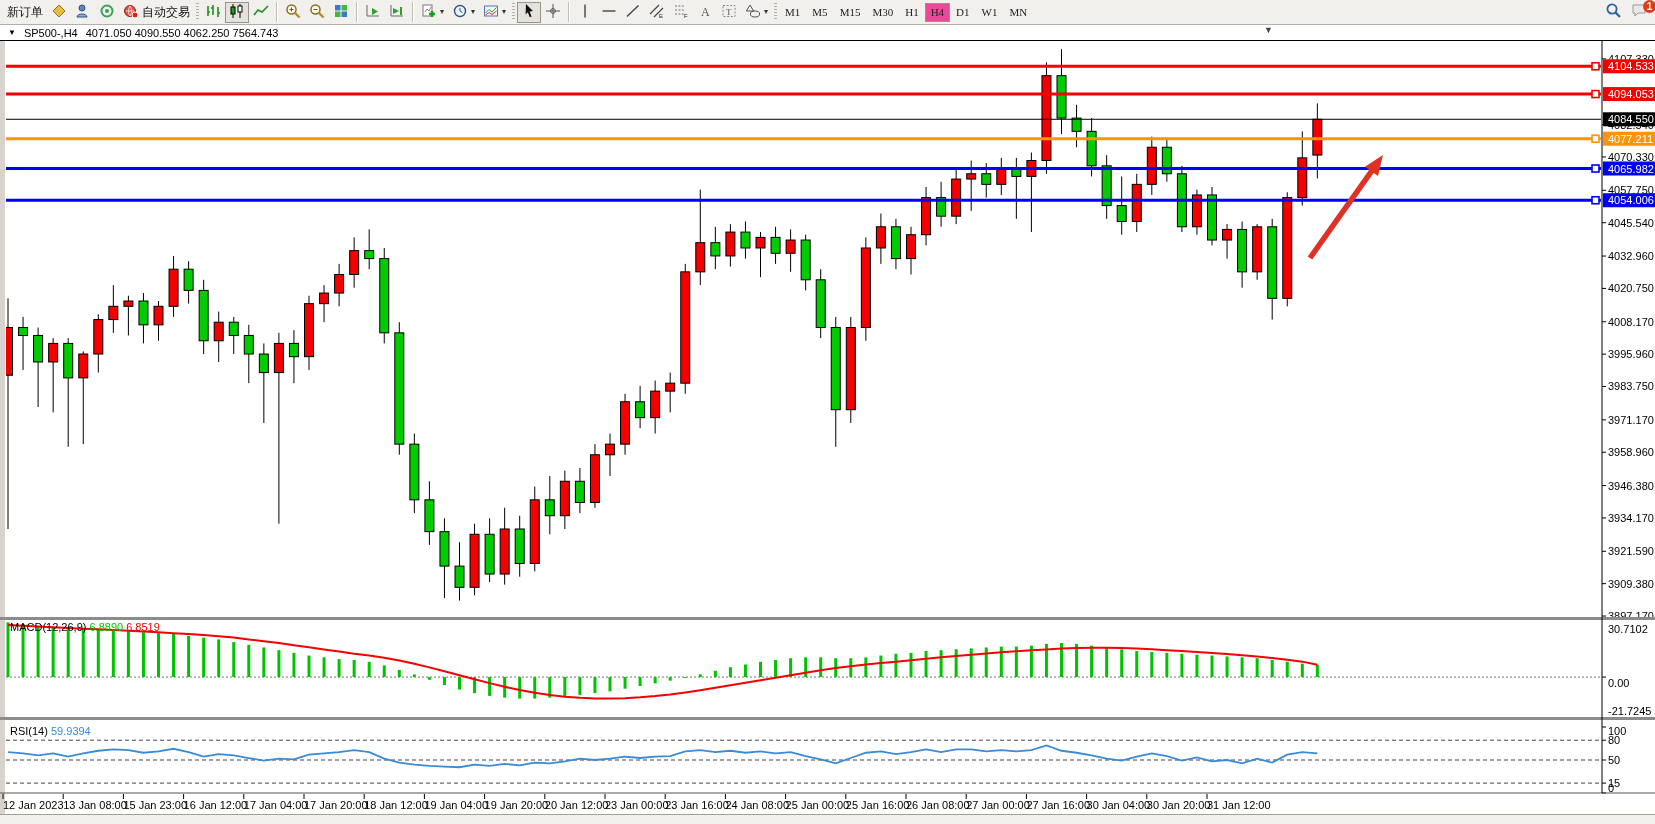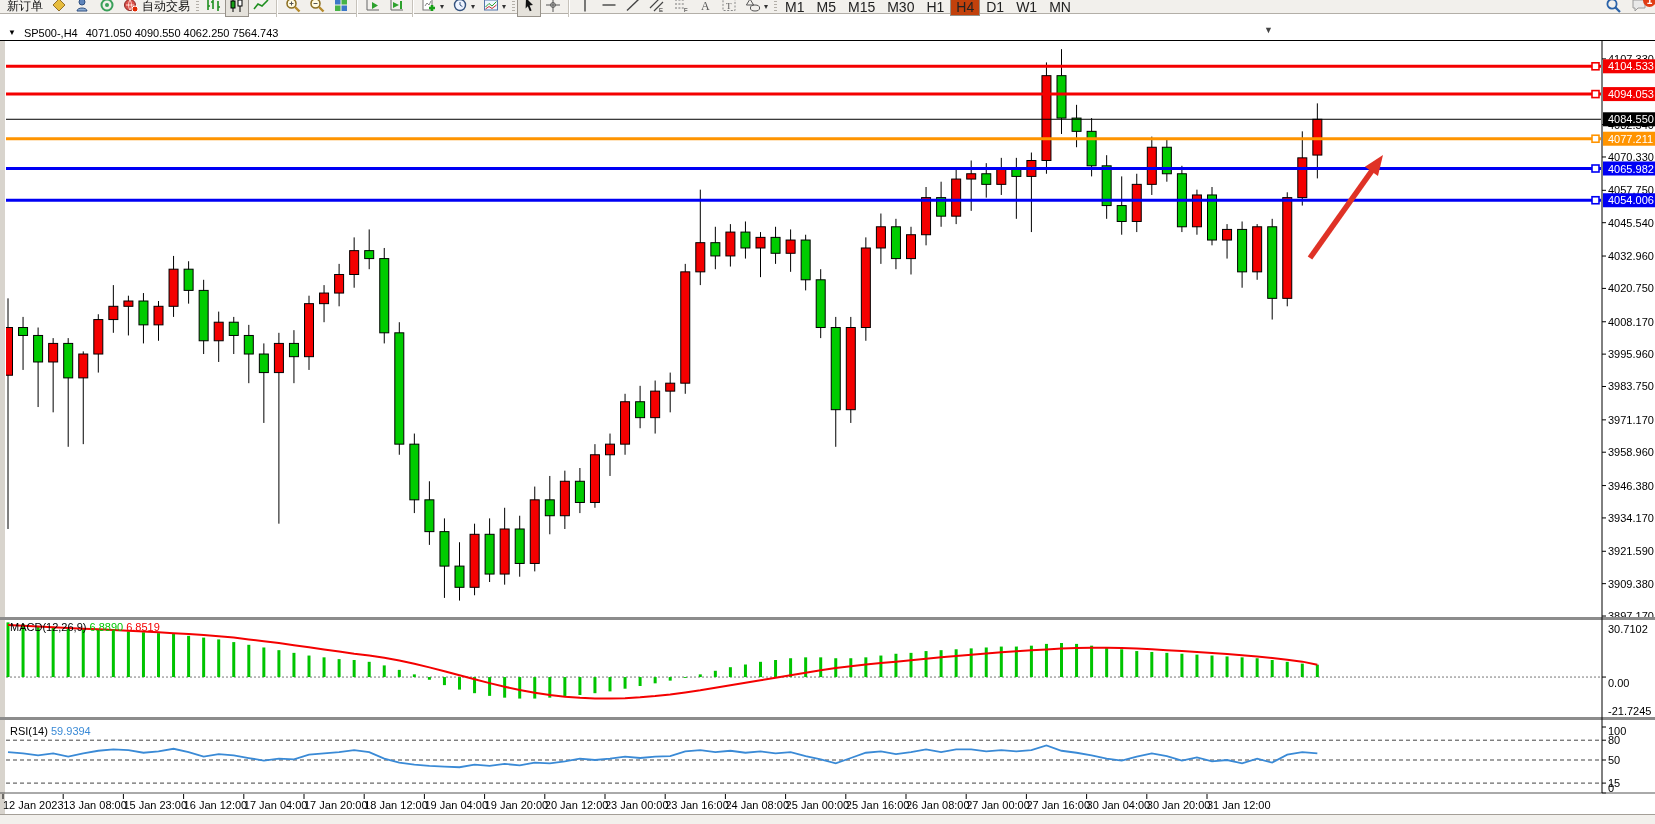--- a/index.html
+++ b/index.html
@@ -6,7 +6,7 @@
   body{width:1655px;height:824px;position:relative;overflow:hidden;background:#ffffff;
        font-family:"Liberation Sans",sans-serif;-webkit-font-smoothing:none;}
   
-  .toolbar{position:absolute;top:0;left:0;width:1655px;height:14px;background:#f2f0ec;
+  .toolbar{position:absolute;top:0;left:0;width:1655px;height:25px;background:#f2f0ec;
            border-bottom:1px solid #b3afa8;display:flex;align-items:center;padding:0 3px;box-sizing:border-box;}
   .tbtn{height:21px;min-width:22px;display:flex;align-items:center;justify-content:center;gap:3px;
         background:transparent;border:1px solid transparent;font-size:12px;color:#111;padding:0 3px;box-sizing:border-box;}

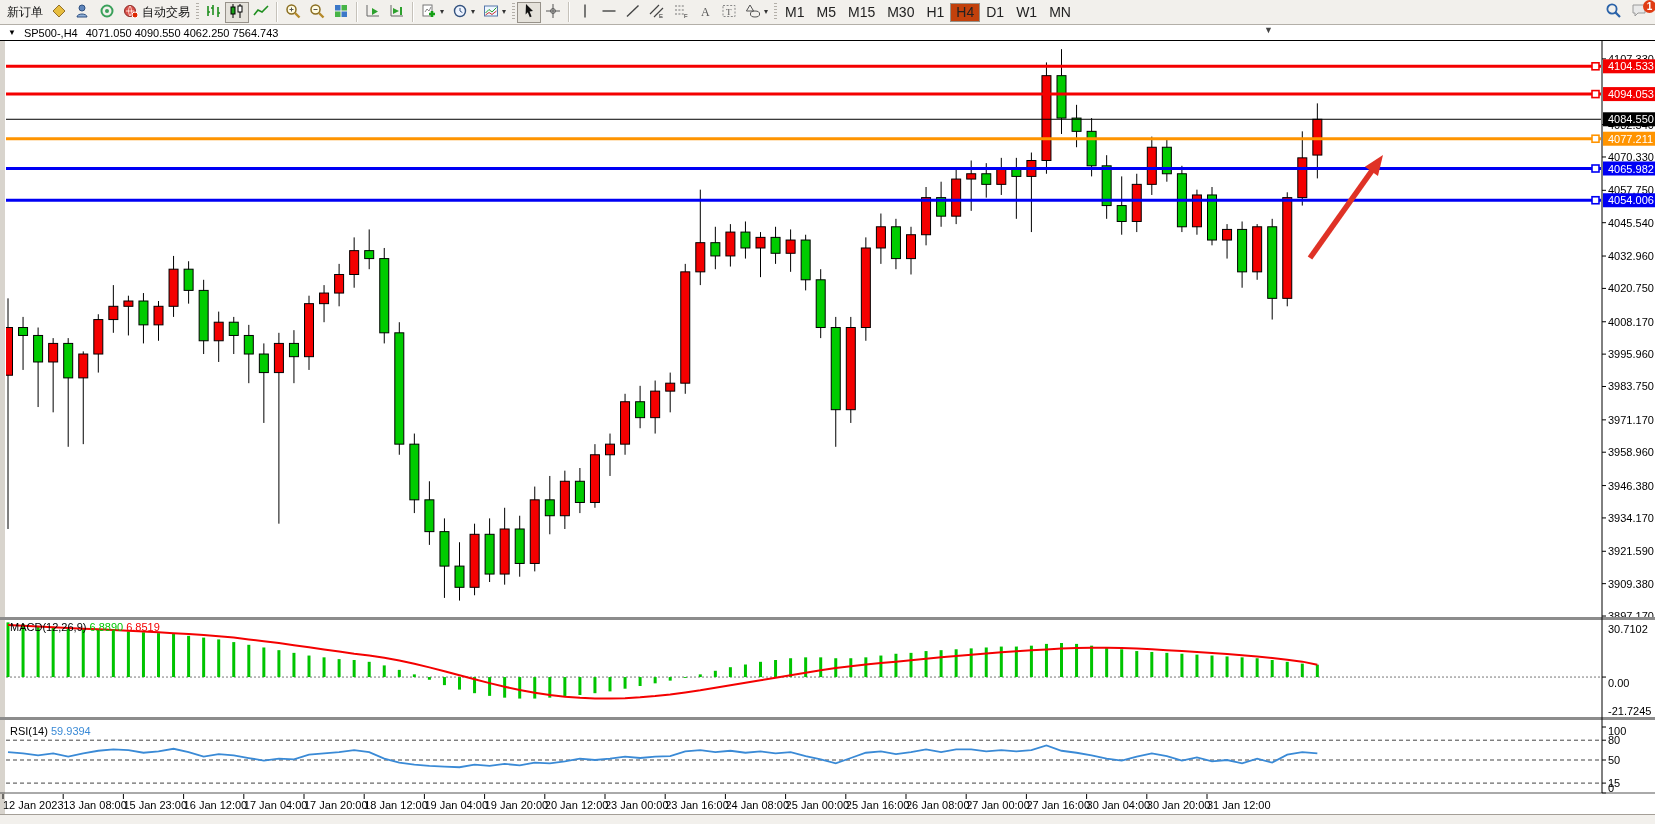--- a/index.html
+++ b/index.html
@@ -15,7 +15,7 @@
   .grip{width:3px;height:18px;margin:0 2px;
         background:repeating-linear-gradient(to bottom,#b3afa8 0 1px,transparent 1px 3px);}
   .caret{font-size:8px;line-height:8px;color:#333;}
-  .tf-btn{font-size:14px;font-family:Liberation Sans, sans-serif;color:#222;
+  .tf-btn{font-size:11px;font-family:Liberation Serif, serif;color:#222;
           padding:0 5px;height:19px;display:flex;align-items:center;border:1px solid transparent;box-sizing:border-box;}
   .tf-btn.active{border:1px solid #97928a;background:#c2410c;}
   .spacer{flex:1;}

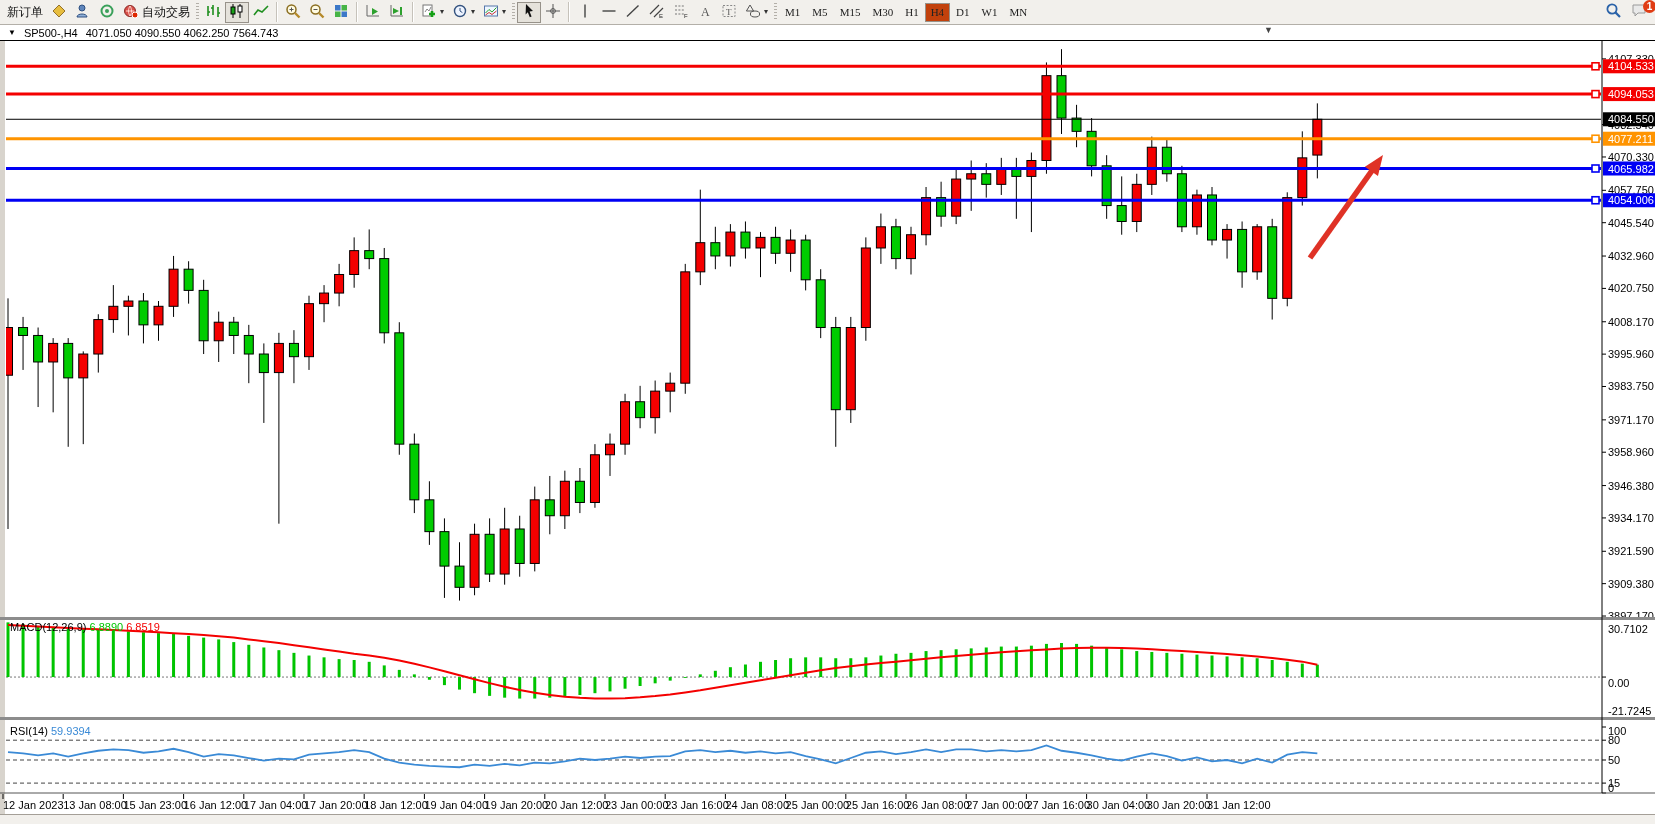--- a/index.html
+++ b/index.html
@@ -17,7 +17,7 @@
   .caret{font-size:8px;line-height:8px;color:#333;}
   .tf-btn{font-size:11px;font-family:Liberation Serif, serif;color:#222;
           padding:0 5px;height:19px;display:flex;align-items:center;border:1px solid transparent;box-sizing:border-box;}
-  .tf-btn.active{border:1px solid #97928a;background:#c2410c;}
+  .tf-btn.active{border:1px solid #97928a;background:#ec4899;}
   .spacer{flex:1;}
   .chatwrap{position:relative;}
   .badge{position:absolute;top:-2px;right:-4px;background:#e03c14;color:#fff;font-size:10px;

